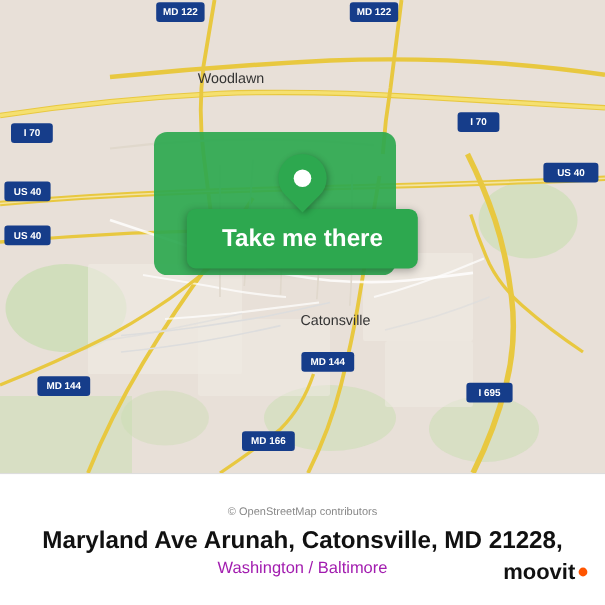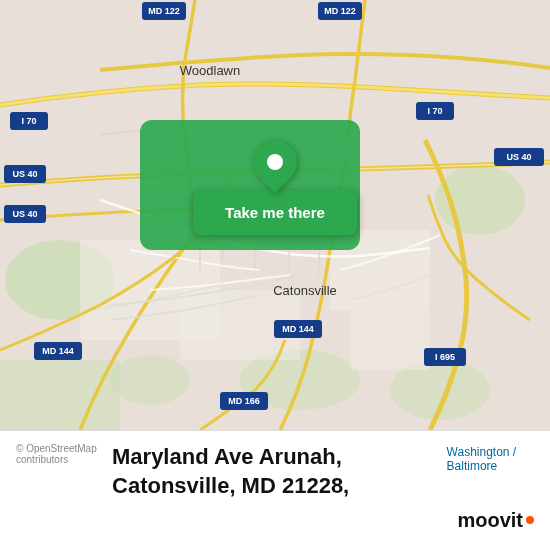--- a/index.html
+++ b/index.html
@@ -93,7 +93,7 @@
       border: none;
       border-radius: 8px;
       padding: 14px 32px;
-      font-size: 15px;
+      font-size: 22px;
       font-weight: bold;
       cursor: pointer;
       z-index: 10;

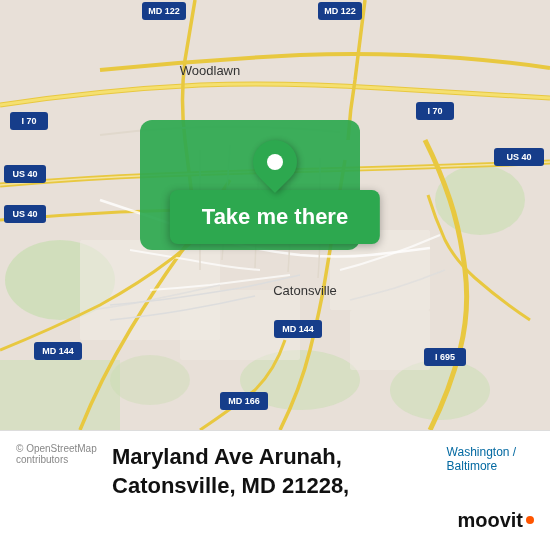--- a/index.html
+++ b/index.html
@@ -34,9 +34,11 @@
       height: 120px;
       background: #fff;
       display: flex;
+      flex-direction: column;
       justify-content: center;
       padding: 12px 16px 8px 16px;
       border-top: 1px solid #ddd;
+      align-items: center;
     }
 
     .copyright-row {

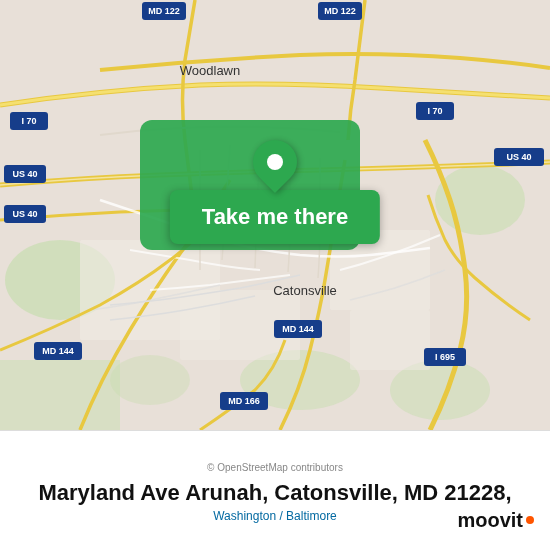--- a/index.html
+++ b/index.html
@@ -55,8 +55,8 @@
     }
 
     .region-text {
-      font-size: 12px;
-      color: #0369a1;
+      font-size: 15px;
+      color: #a21caf;
       margin-top: 2px;
     }
 

